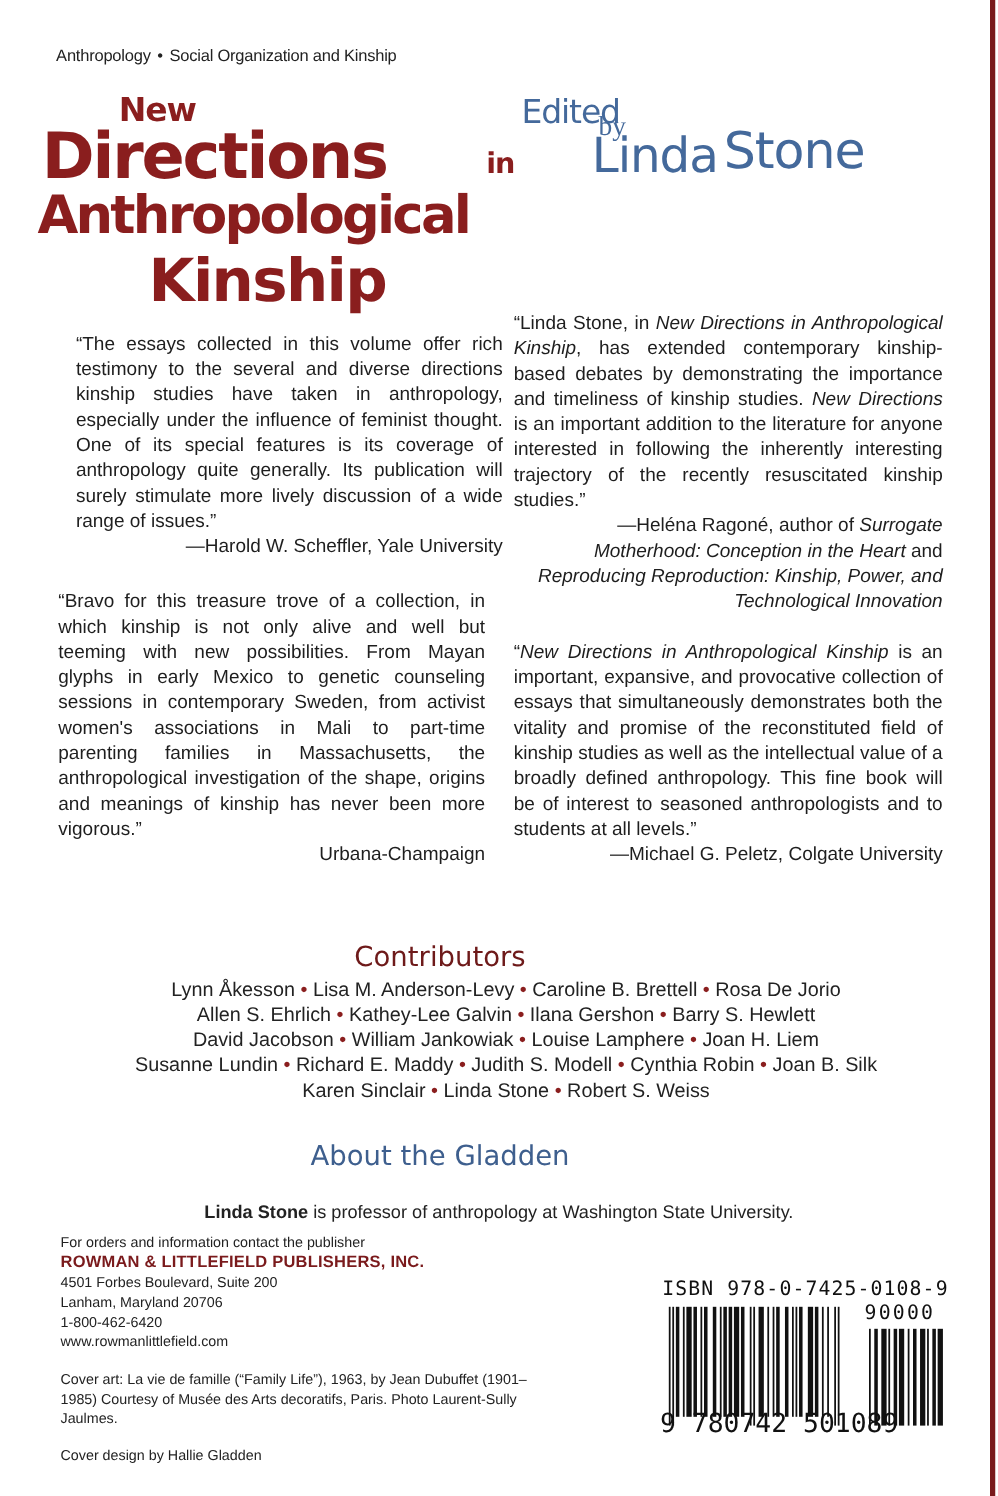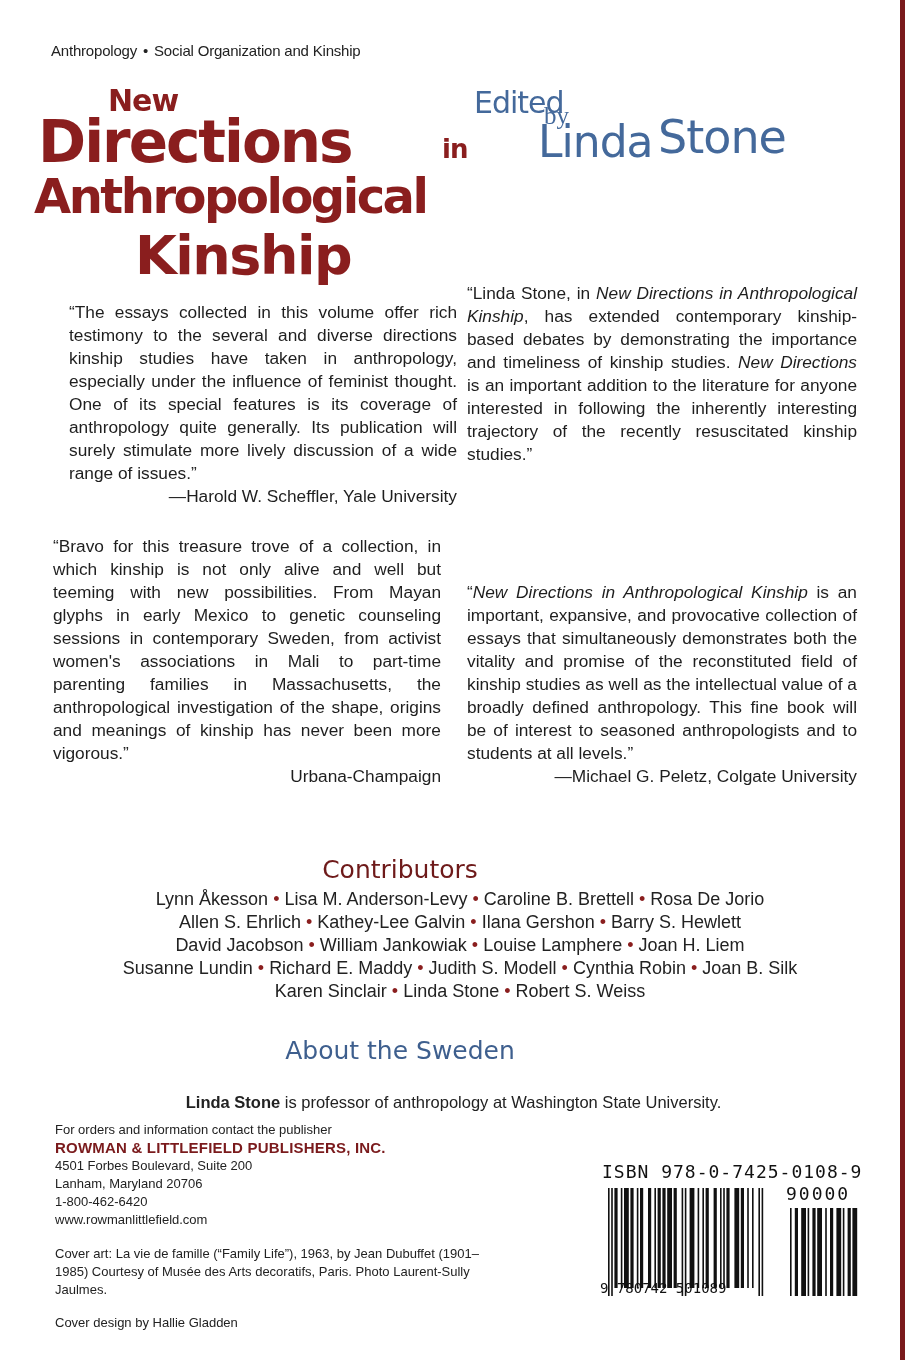--- a/index.html
+++ b/index.html
@@ -90,6 +90,7 @@
 
 <div class="quote q3">
   <p><span>“Linda Stone, in </span><i>New Directions in Anthropological Kinship</i><span>, has extended contemporary kinship-based debates by demonstrating the importance and timeliness of kinship studies. </span><i>New Directions</i><span> is an important addition to the literature for anyone interested in following the inherently interesting trajectory of the recently resuscitated kinship studies.”</span></p>
+  <p class="attr"><span>—Heléna Ragoné, author of </span><i>Surrogate Motherhood: Conception in the Heart</i><span> and </span><i>Reproducing Reproduction: Kinship, Power, and Technological Innovation</i></p>
 </div>
 
 <div class="quote q4">

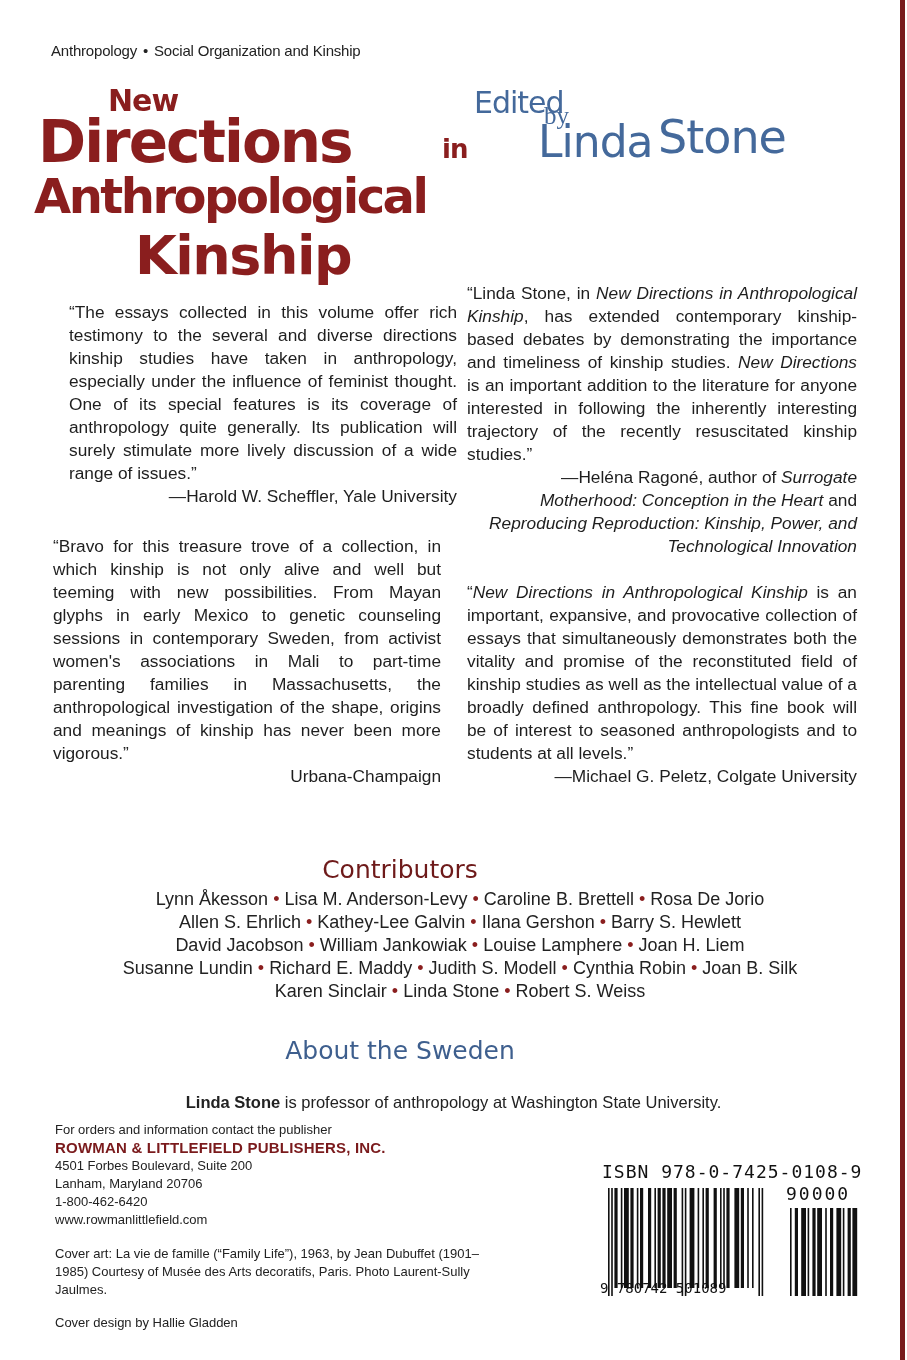--- a/index.html
+++ b/index.html
@@ -107,7 +107,7 @@
     <div class="row"><span>Karen Sinclair</span><span class="bul">•</span><span>Linda Stone</span><span class="bul">•</span><span>Robert S. Weiss</span></div>
   </div>
 
-<div class="section-head about-head">About the Sweden</div>
+<div class="section-head about-head">About the Gladden</div>
 <div class="about-text"><b>Linda Stone</b><span> is professor of anthropology at Washington State University.</span></div>
 
 <div class="pub">

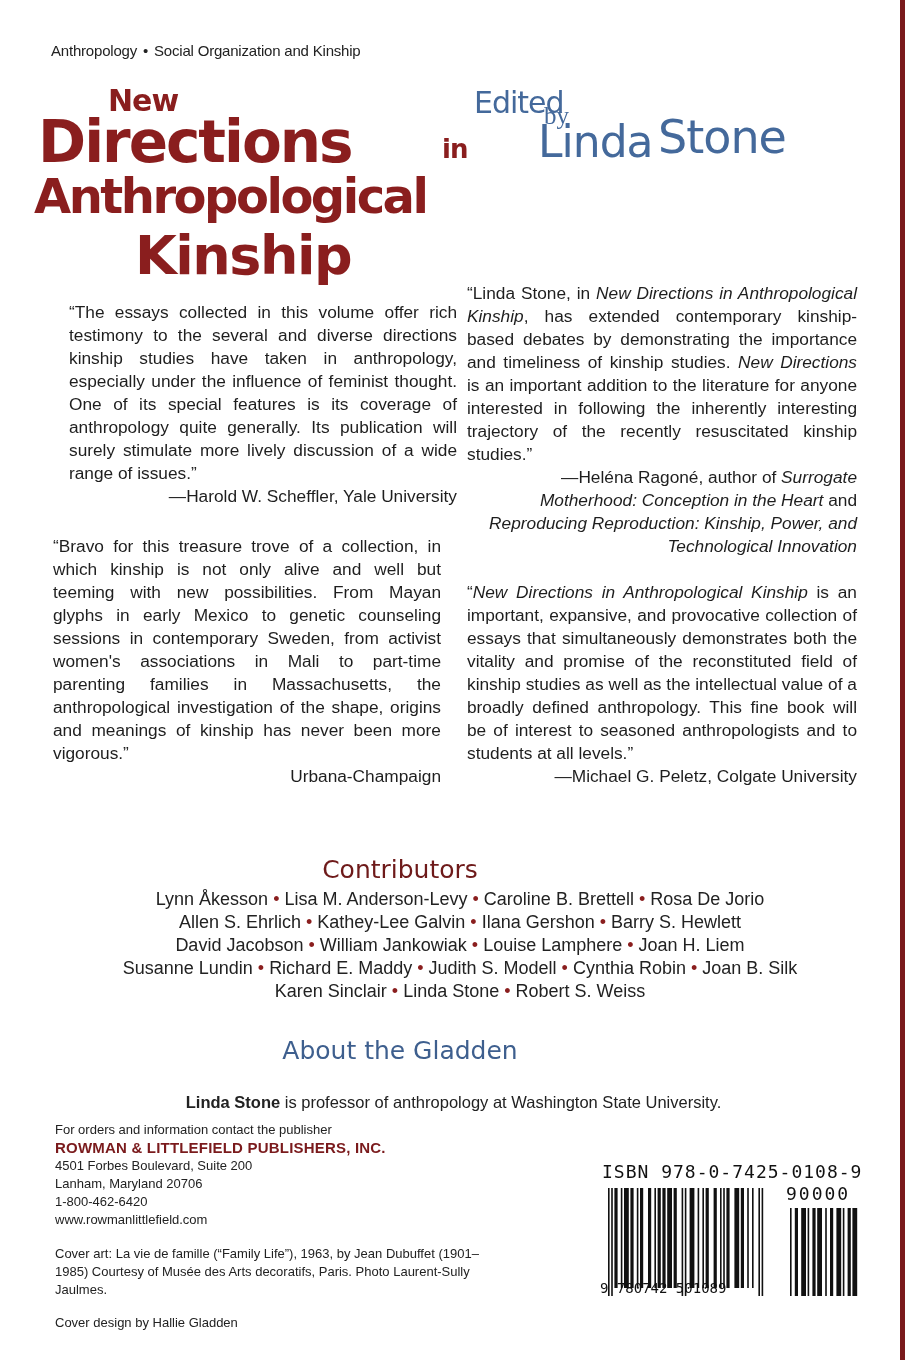--- a/index.html
+++ b/index.html
@@ -55,7 +55,7 @@
   .barcode { position: absolute; left: 600px; top: 1160px; width: 260px; height: 142px; }
   .isbn-text { position: absolute; left: 602px; top: 1161px; font-family: "DejaVu Sans Mono", monospace; font-size: 18px; letter-spacing: 1px; color: #111; }
   .addon-num { position: absolute; left: 786px; top: 1183px; font-family: "DejaVu Sans Mono", monospace; font-size: 18px; letter-spacing: 2px; color: #111; }
-  .ean-num { position: absolute; left: 600px; top: 1280px; font-family: "DejaVu Sans Mono", monospace; font-size: 14px; color: #111; background: transparent; }
+  .ean-num { position: absolute; left: 600px; top: 1280px; font-family: "DejaVu Sans Mono", monospace; font-size: 24px; color: #111; background: transparent; }
 </style>
 </head>
 <body>

